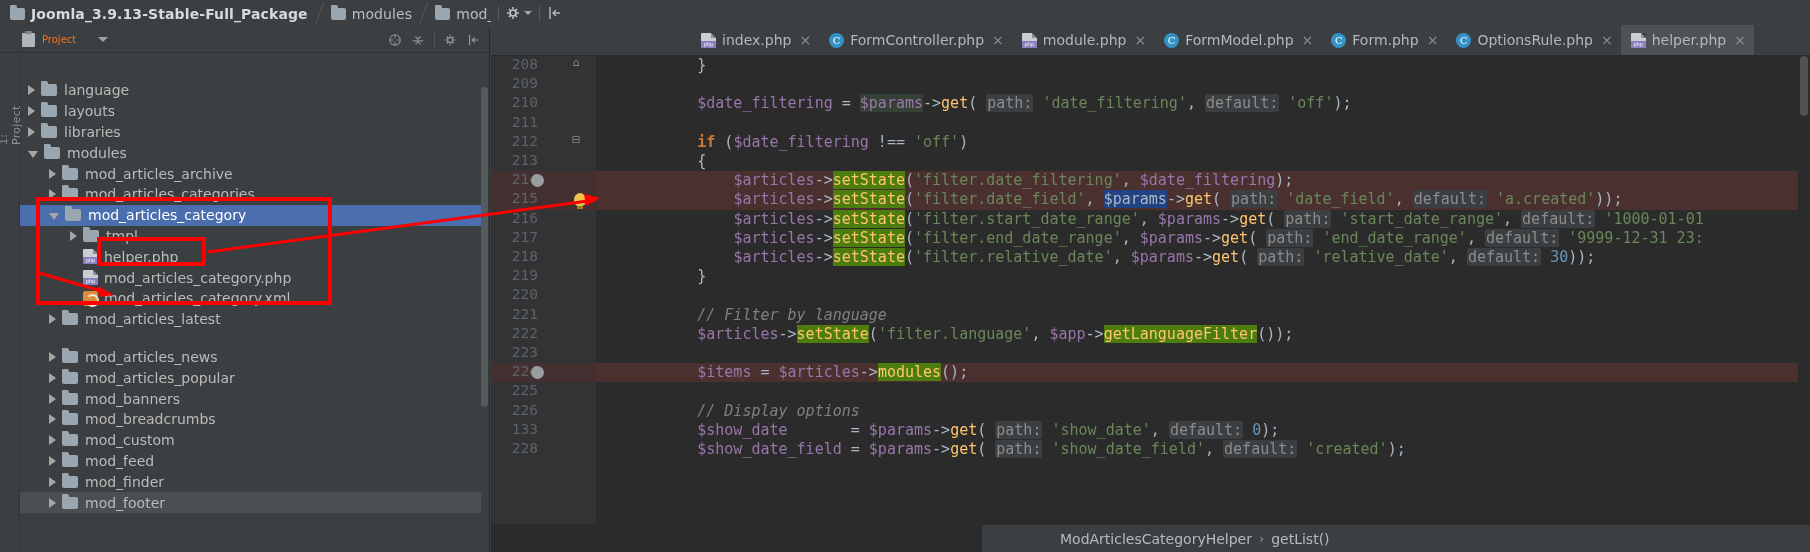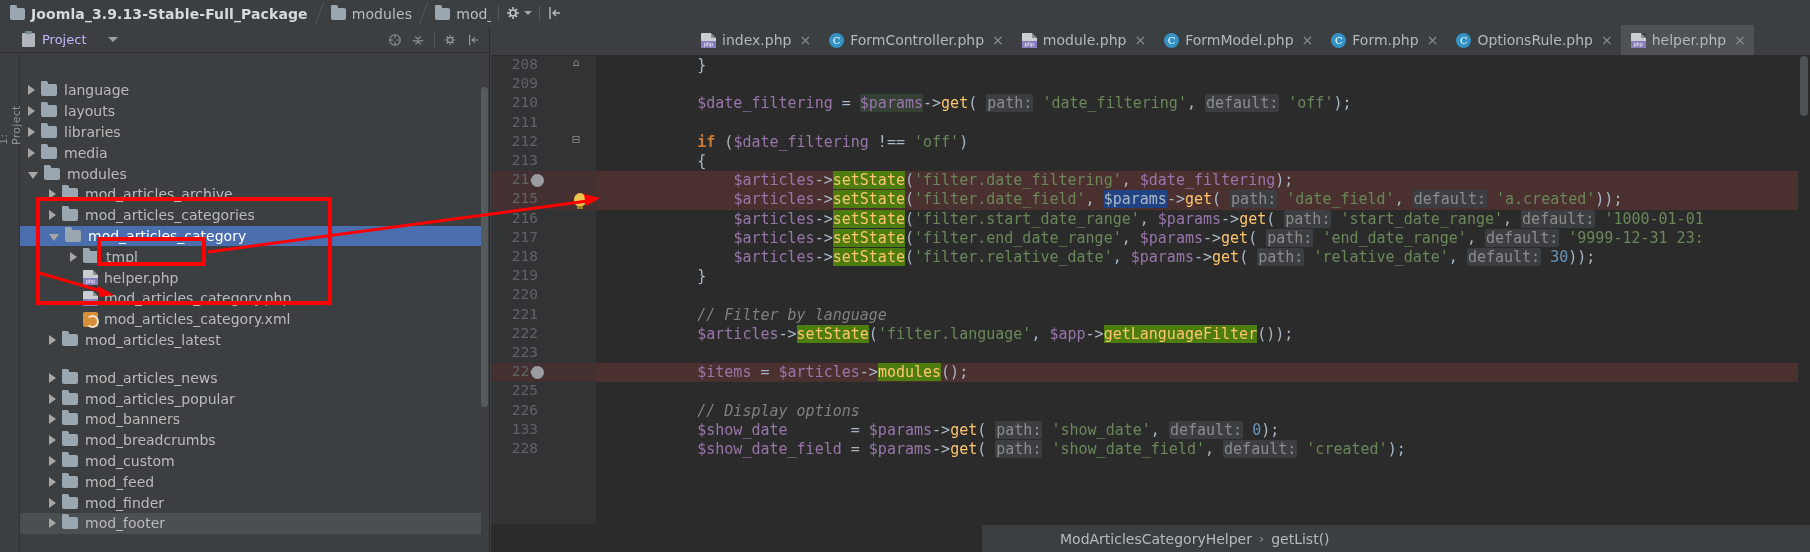--- a/index.html
+++ b/index.html
@@ -53,7 +53,7 @@
     content:''; position:absolute; left:3px; top:-2px; width:7px; height:3px;
     background:#7a8890; border-radius:1px;
   }
-  .panelhead .pj-label { font-size: 13px; color: #c4b5fd; }
+  .panelhead .pj-label { font-size: 10px; color: #f97316; }
   .panelhead .caret {
     margin-left: 22px; width:0;height:0;border-left:5px solid transparent;
     border-right:5px solid transparent;border-top:5px solid #9aa0a5;

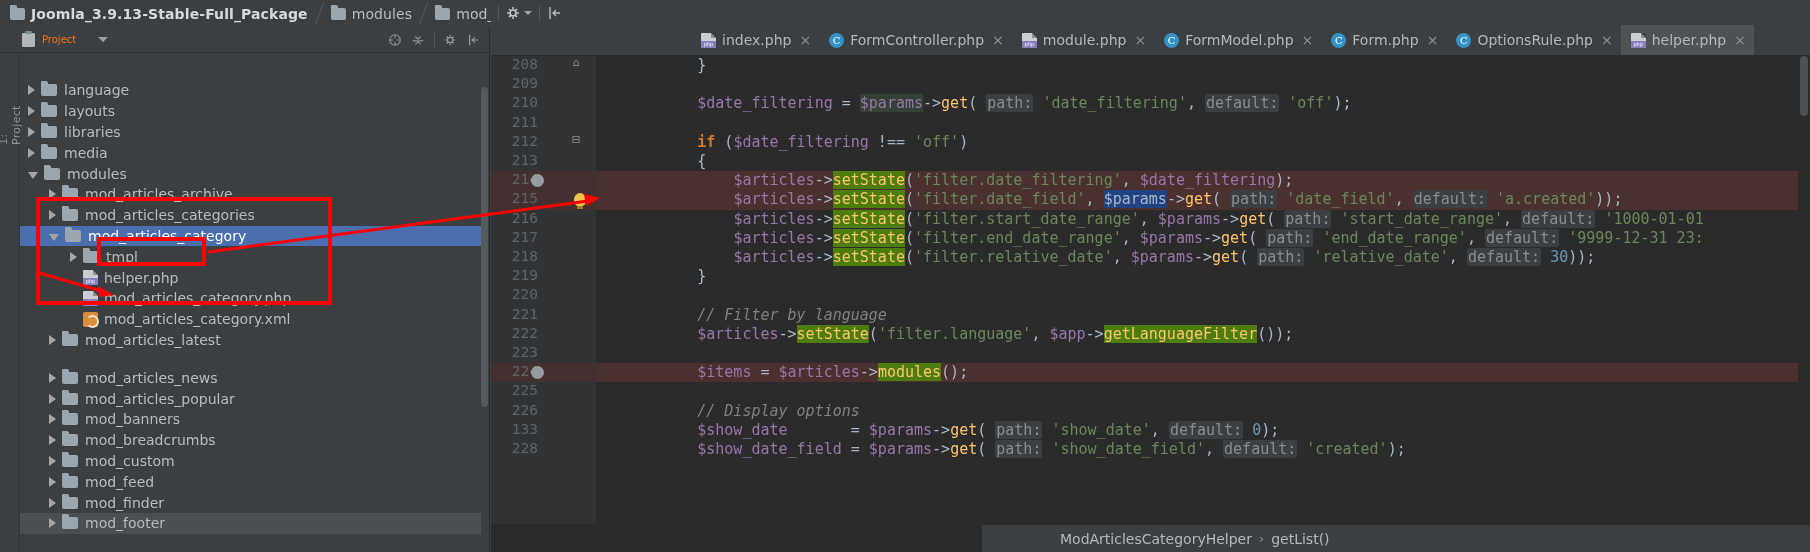--- a/index.html
+++ b/index.html
@@ -276,11 +276,6 @@
           <span class="arrow"></span>
           <span class="folder"></span>
           <span class="tlabel">libraries</span>
-        </div>
-        <div class="trow" style="padding-left: 8px;">
-          <span class="arrow"></span>
-          <span class="folder"></span>
-          <span class="tlabel">media</span>
         </div>
         <div class="trow" style="padding-left: 8px;">
           <span class="arrow open"></span>

